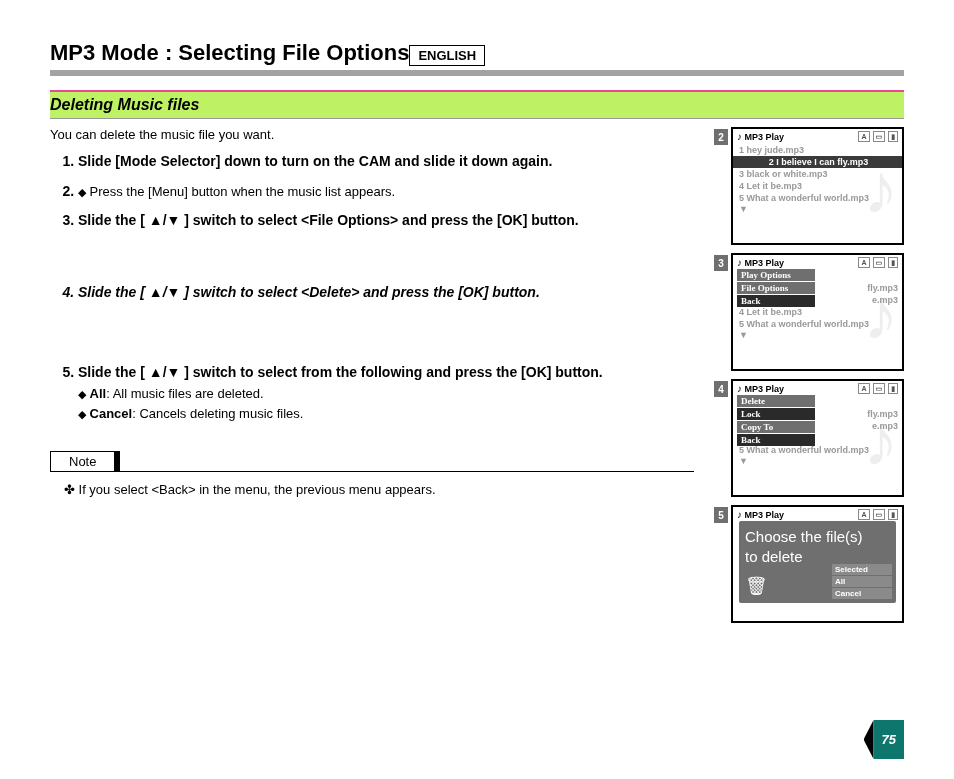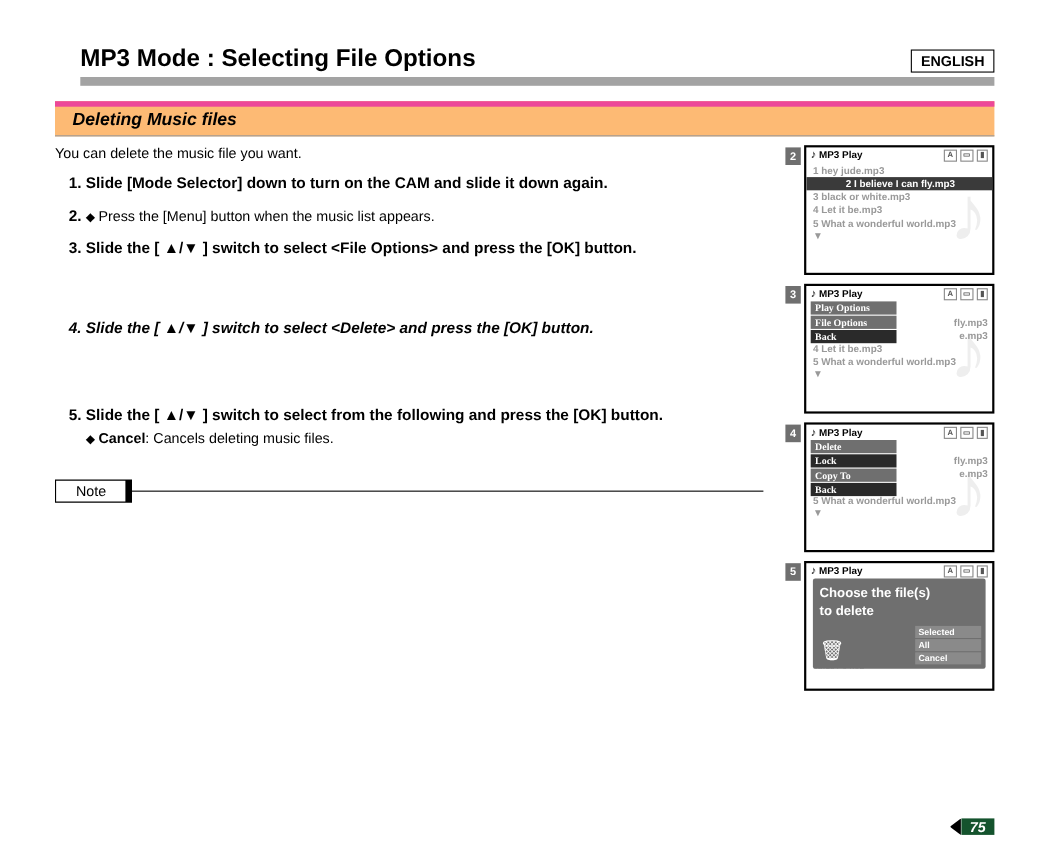--- a/index.html
+++ b/index.html
@@ -4,7 +4,7 @@
 <style>
   * { box-sizing: border-box; margin: 0; padding: 0; }
   body { font-family: Arial, Helvetica, sans-serif; background: #fff; width: 954px; height: 779px; position: relative; padding: 40px 50px 30px 50px; font-size: 13px; color: #000; }
-  .header-row { display: flex; justify-content: space-between; align-items: flex-end; border-bottom: 8px solid #a3a3a3; padding-bottom: 4px; margin-bottom: 14px; margin-left: 23px; }
+  .header-row { display: flex; align-items: flex-end; border-bottom: 6px solid #a3a3a3; padding-bottom: 4px; margin-bottom: 14px; }
   .page-title { font-size: 22px; font-weight: bold; }
   .lang-badge { border: 1.5px solid #000; padding: 2px 8px; font-weight: bold; font-size: 13px; }
   .subtitle-bar { background: #fdba74; font-weight: bold; font-style: italic; font-size: 16px; padding: 4px 16px; margin-bottom: 8px; border-top: 5px solid #ec4899; border-bottom: 1px solid #999;}

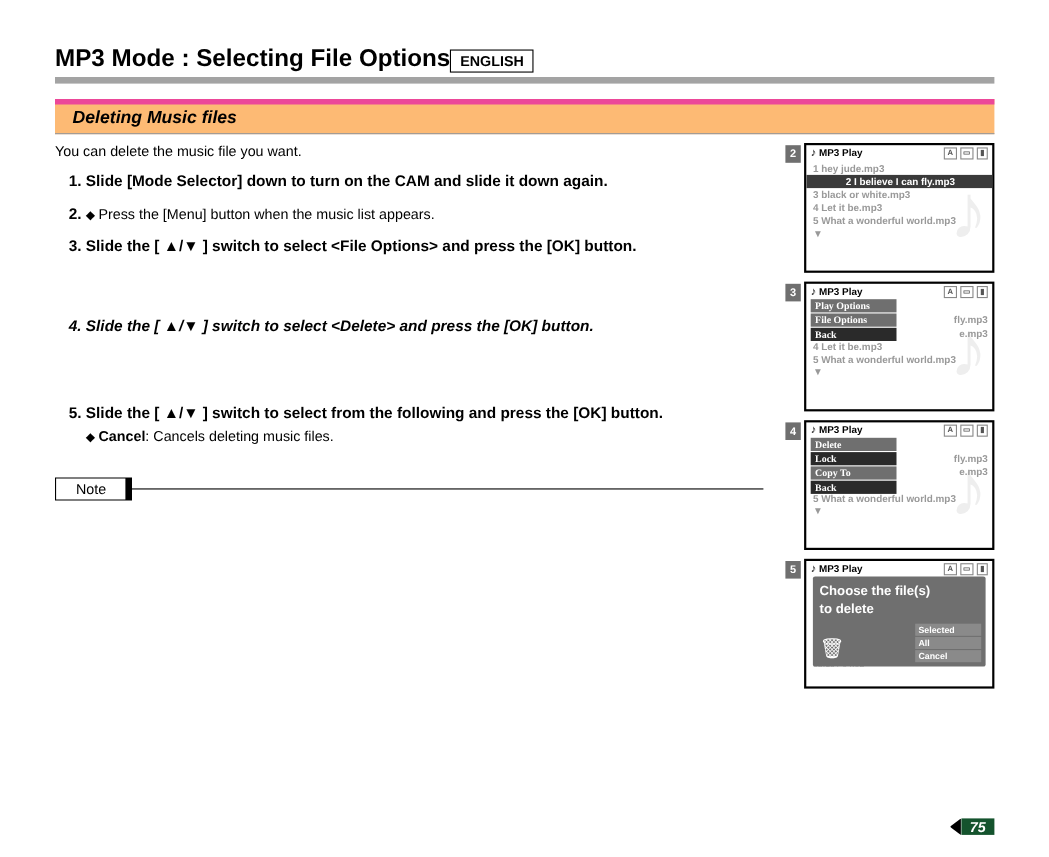--- a/index.html
+++ b/index.html
@@ -7,7 +7,7 @@
   .header-row { display: flex; align-items: flex-end; border-bottom: 6px solid #a3a3a3; padding-bottom: 4px; margin-bottom: 14px; }
   .page-title { font-size: 22px; font-weight: bold; }
   .lang-badge { border: 1.5px solid #000; padding: 2px 8px; font-weight: bold; font-size: 13px; }
-  .subtitle-bar { background: #fdba74; font-weight: bold; font-style: italic; font-size: 16px; padding: 4px 16px; margin-bottom: 8px; border-top: 5px solid #ec4899; border-bottom: 1px solid #999;}
+  .subtitle-bar { background: #bef264; font-weight: bold; font-style: italic; font-size: 16px; padding: 4px 0; margin-bottom: 8px; border-top: 2px solid #ec4899; border-bottom: 1px solid #999;}
   .content-area { display: flex; gap: 20px; }
   .left-col { flex: 1; }
   .right-col { width: 190px; display: flex; flex-direction: column; gap: 8px; }

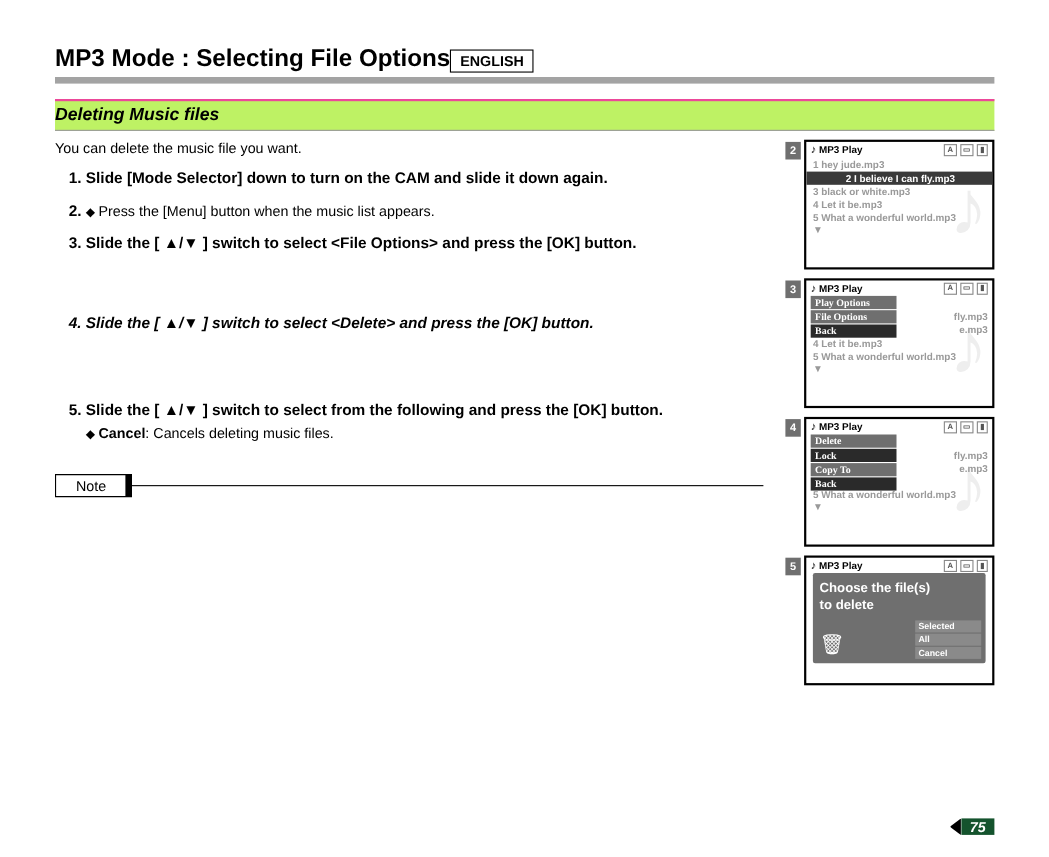--- a/index.html
+++ b/index.html
@@ -79,6 +79,7 @@
       </li>
       <li class="gap-step5">
         <span class="arrows">Slide the [ ▲/▼ ] switch to select from the following and press the [OK] button.</span>
+        <div class="sub"><b>All</b><span>: All music files are deleted.</span></div>
         <div class="sub"><b>Cancel</b><span>: Cancels deleting music files.</span></div>
       </li>
     </ol>

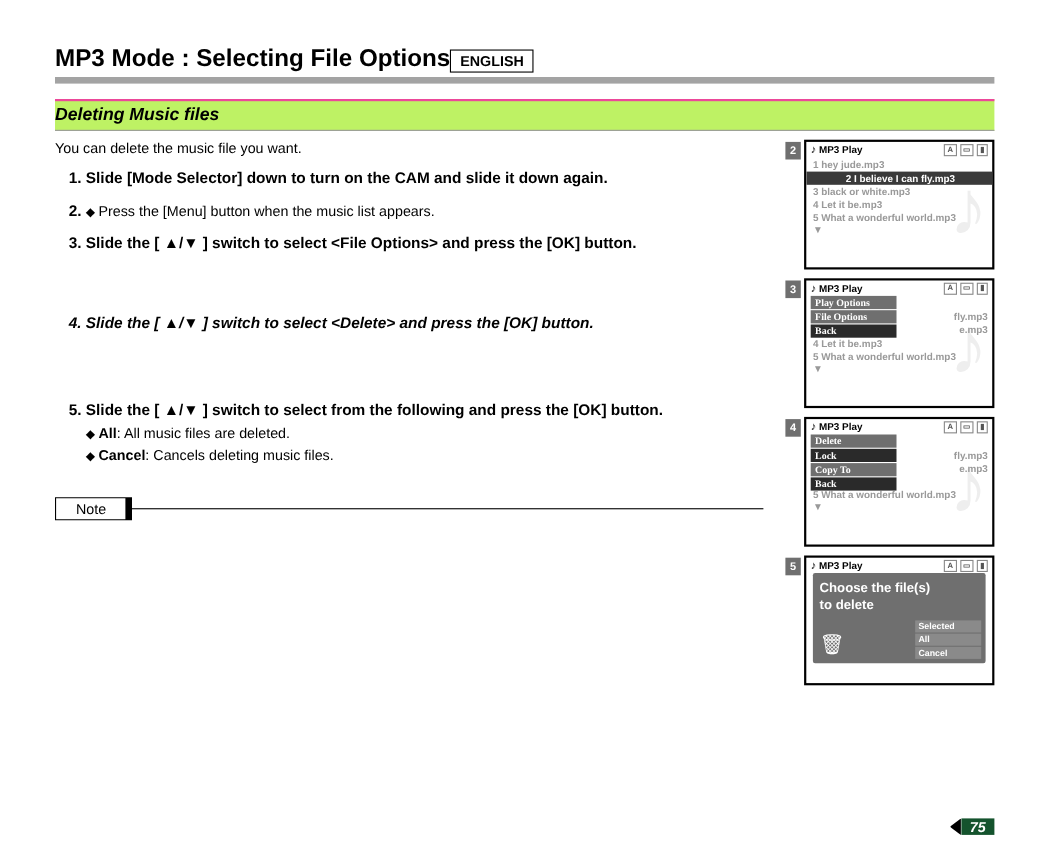--- a/index.html
+++ b/index.html
@@ -20,7 +20,7 @@
   .gap-step4 { margin-top: 53px; font-style: italic; }
   .gap-step5 { margin-top: 60px; }
   .note-box { margin-top: 28px; }
-  .note-label-row { display: flex; align-items: center; }
+  .note-label-row { display: flex; align-items: flex-end; }
   .note-label { border: 1px solid #000; border-right: 6px solid #000; padding: 2px 18px; font-size: 13px; background:#fff; }
   .note-divider { flex:1; height:1px; background:#000; margin-left:-1px; }
   .note-body { margin-top: 10px; padding-left: 14px; font-size: 13px; }

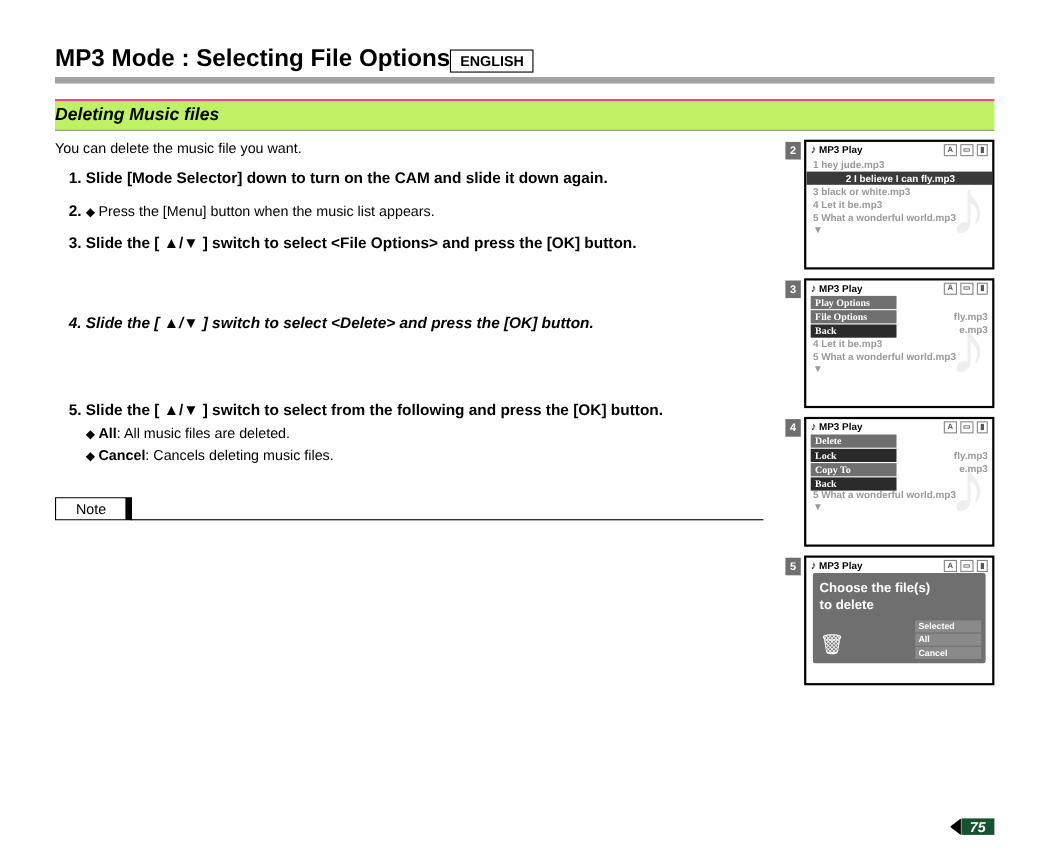--- a/index.html
+++ b/index.html
@@ -89,6 +89,7 @@
         <div class="note-label">Note</div>
         <div class="note-divider"></div>
       </div>
+      <div class="note-body">If you select &lt;Back&gt; in the menu, the previous menu appears.</div>
     </div>
   </div>
 

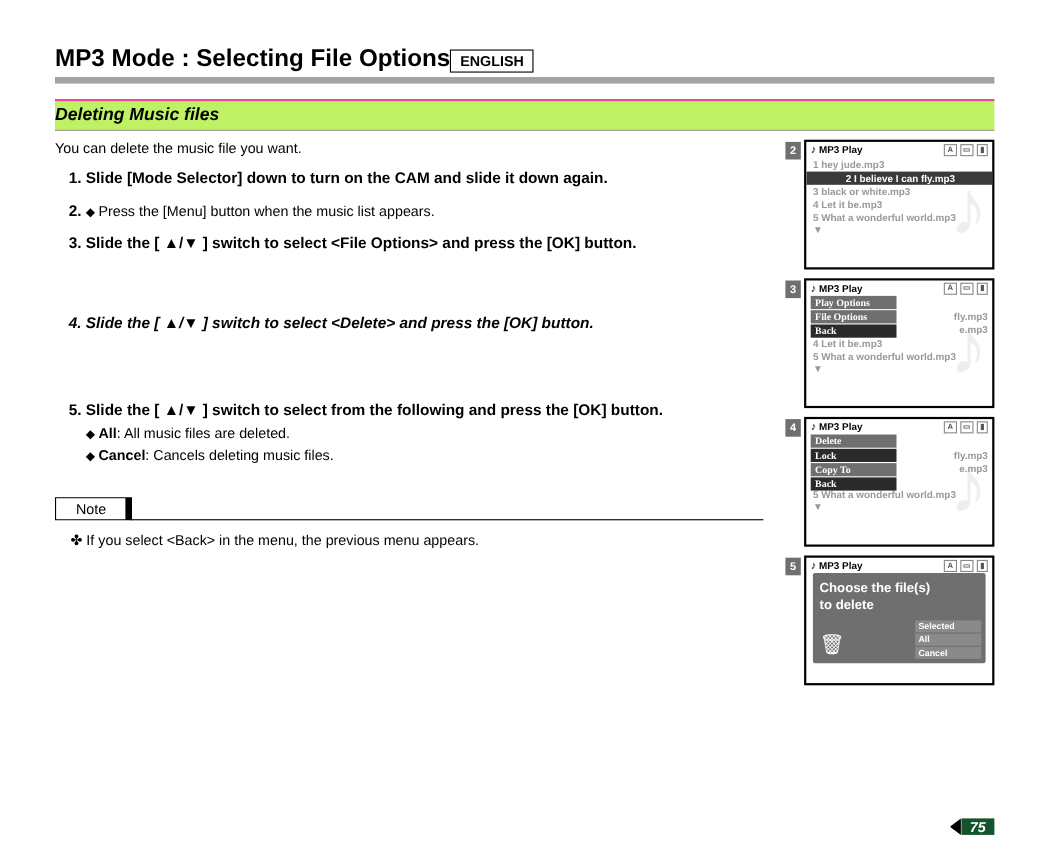--- a/index.html
+++ b/index.html
@@ -42,7 +42,7 @@
   .menu-overlay .mi { background:#6f6f6f; color:#fff; font-weight:bold; font-size:9px; padding:1px 4px; margin-bottom:1px;font-family:Liberation Serif, serif; }
   .menu-overlay .mi.dark { background:#2a2a2a; }
   .dialog { position:absolute; top:14px; left:6px; right:6px; bottom:18px; background:#6f6f6f; z-index:2; padding:6px 6px; color:#fff; border-radius:2px;}
-  .dialog .dtxt { font-weight:bold; font-size:12px; line-height:1.3; }
+  .dialog .dtxt { font-weight:normal; font-size:15px; line-height:1.3; }
   .dialog .dopts { position:absolute; right:4px; bottom:4px; width:60px; }
   .dialog .dopt { background:#8a8a8a; color:#fff; font-size:8px; font-weight:bold; padding:1px 3px; margin-top:1px; }
   .trash { position:absolute; left:6px; bottom:6px; font-size:18px; color:#fff; }

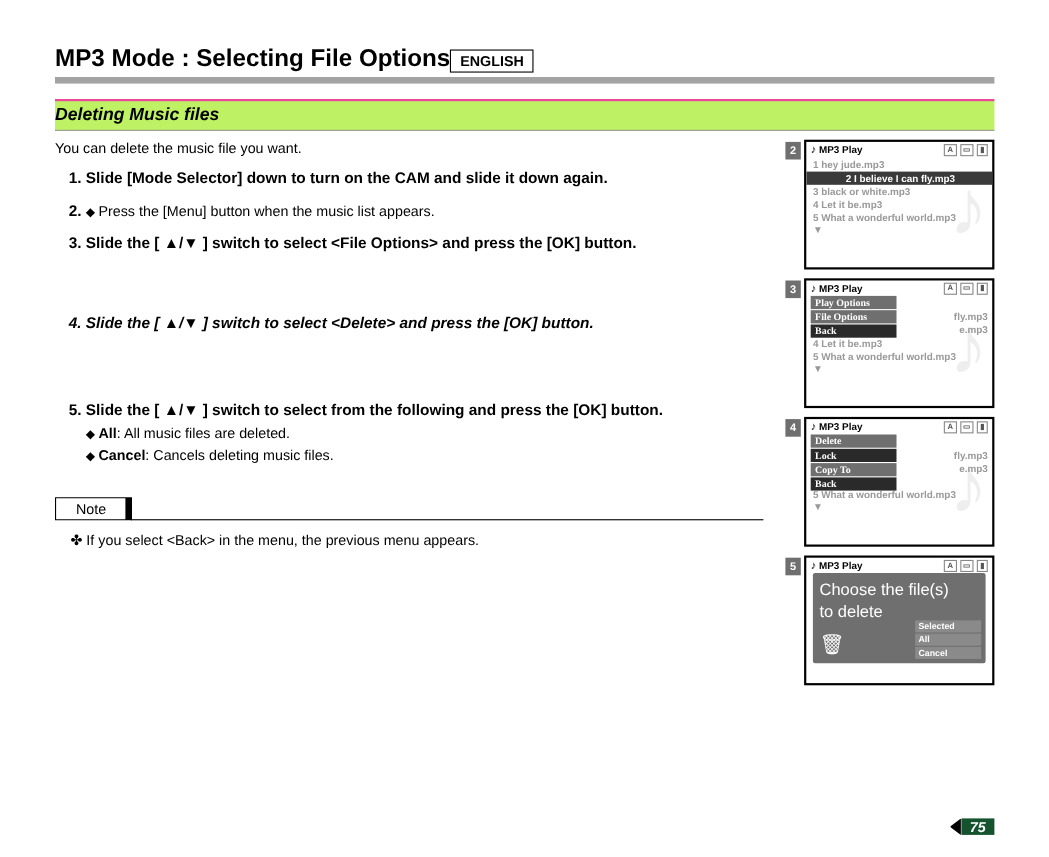--- a/index.html
+++ b/index.html
@@ -47,7 +47,7 @@
   .dialog .dopt { background:#8a8a8a; color:#fff; font-size:8px; font-weight:bold; padding:1px 3px; margin-top:1px; }
   .trash { position:absolute; left:6px; bottom:6px; font-size:18px; color:#fff; }
   .timecode { position:absolute; left:6px; bottom:16px; font-size:8px; color:#bbb; z-index:1;}
-  .page-num { position:absolute; bottom:20px; right:50px; background:#14532d; color:#fff; font-weight:bold; font-style:italic; padding:0 8px; font-size:13px; }
+  .page-num { position:absolute; bottom:20px; right:50px; background:#0f766e; color:#fff; font-weight:bold; font-style:italic; padding:12px 8px; font-size:13px; }
   .page-num::before { content:""; position:absolute; left:-10px; top:0; bottom:0; width:10px; background:#000; clip-path: polygon(100% 0, 100% 100%, 0 50%);}
   .arrows { font-family: Arial; }
 </style>

